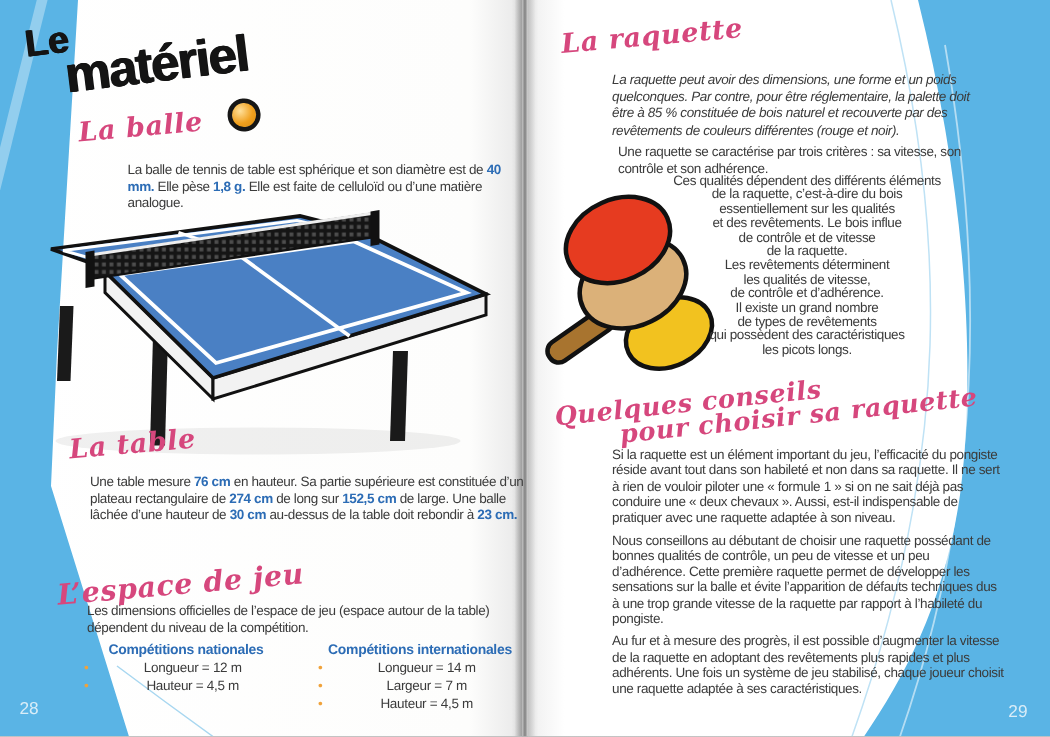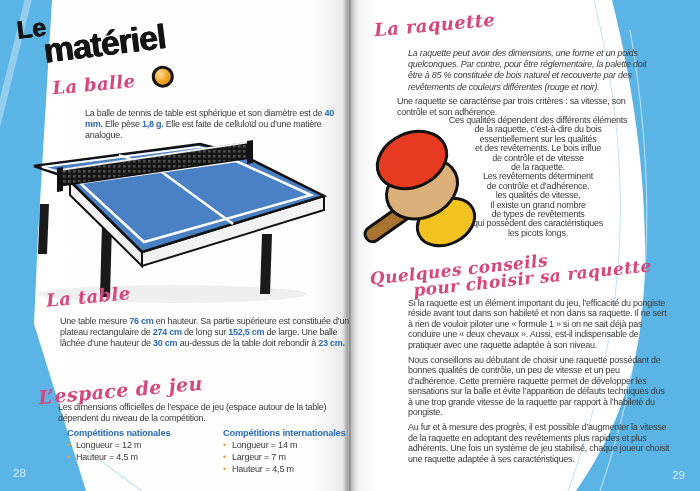--- a/index.html
+++ b/index.html
@@ -57,7 +57,7 @@
   .band-right{position:absolute;left:208px;top:0;}
   .raq-h{left:22px;top:14px;}
   .raq-p1{left:56px;top:48px;width:252px;font-style:italic;}
-  .raq-p2{left:45px;top:96px;width:252px;}
+  .raq-p2{left:60px;top:96px;width:252px;}
   .wrapped{position:absolute;left:78px;top:116px;width:216px;text-align:center;}
   .wline{font-size:9px;line-height:9.4px;letter-spacing:-.25px;white-space:nowrap;}
   .racket-svg{position:absolute;left:8px;top:126px;}

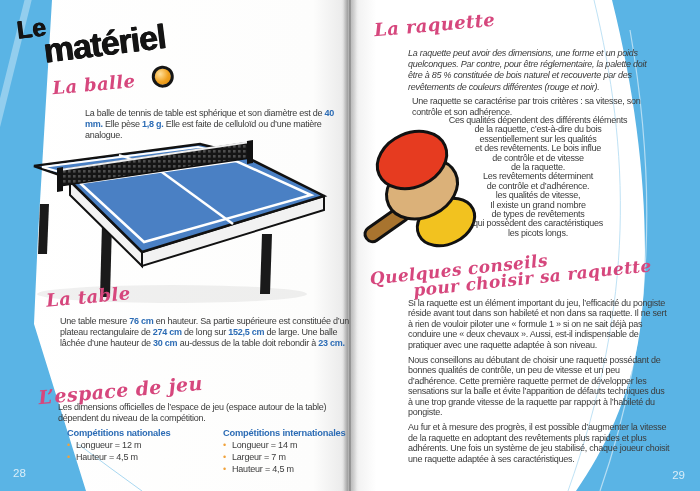--- a/index.html
+++ b/index.html
@@ -177,8 +177,8 @@
         <div class="wline">de contrôle et de vitesse</div>
         <div class="wline">de la raquette.</div>
         <div class="wline">Les revêtements déterminent</div>
+        <div class="wline">les qualités de vitesse,</div>
         <div class="wline">de contrôle et d’adhérence.</div>
-        <div class="wline">les qualités de vitesse,</div>
         <div class="wline">Il existe un grand nombre</div>
         <div class="wline">de types de revêtements</div>
         <div class="wline">qui possèdent des caractéristiques</div>

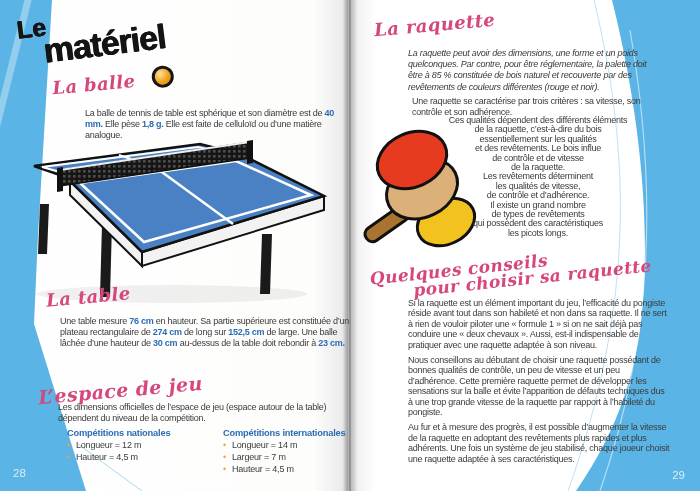--- a/index.html
+++ b/index.html
@@ -42,7 +42,7 @@
   .table-p2{left:60px;top:361px;width:289px;}
   .espace-h{left:38px;top:379px;font-size:19px;}
   .espace-intro{left:58px;top:402px;width:296px;}
-  .cols{position:absolute;left:67px;top:428px;width:292px;display:flex;gap:20px;}
+  .cols{position:absolute;left:56px;top:428px;width:292px;display:flex;gap:20px;text-align:center;}
   .col{width:146px;}
   .col-h{color:var(--value_blue);font-weight:bold;font-size:9.3px;letter-spacing:-.2px;margin-bottom:1px;}
   .col ul{list-style:none;margin:0;padding:0;font-size:9px;letter-spacing:-.2px;}

